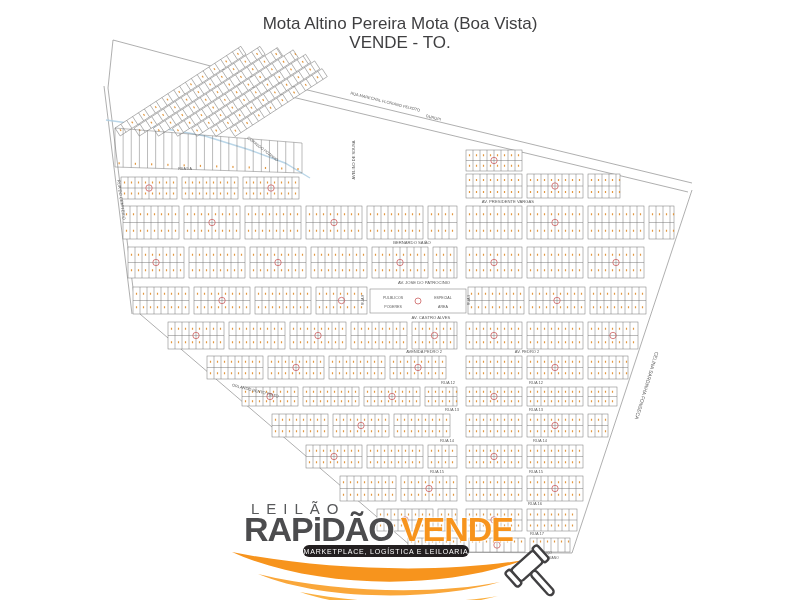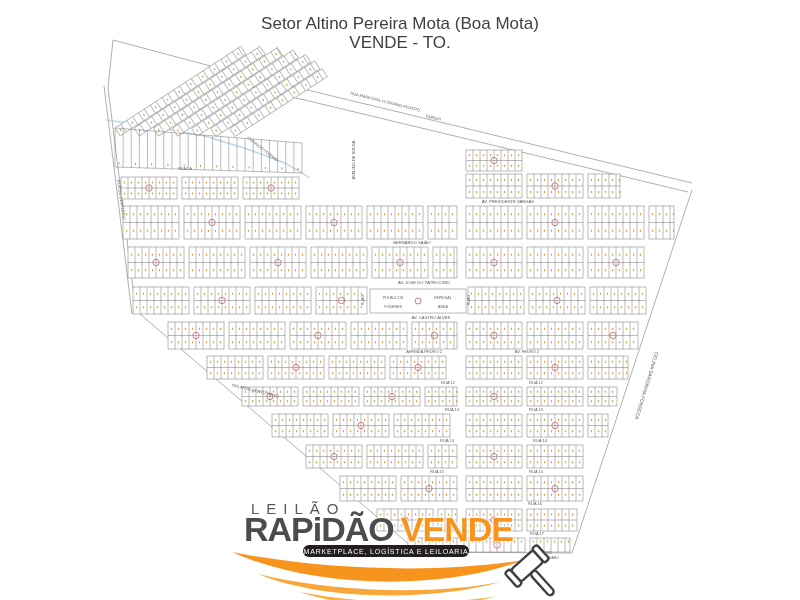--- a/index.html
+++ b/index.html
@@ -46,7 +46,7 @@
 <body>
 
 <div class="title">
-  <div>Setor Altino Pereira Mota (Boa Mota)</div>
+  <div>Mota Altino Pereira Mota (Boa Vista)</div>
   <div>VENDE - TO.</div>
 </div>
 

